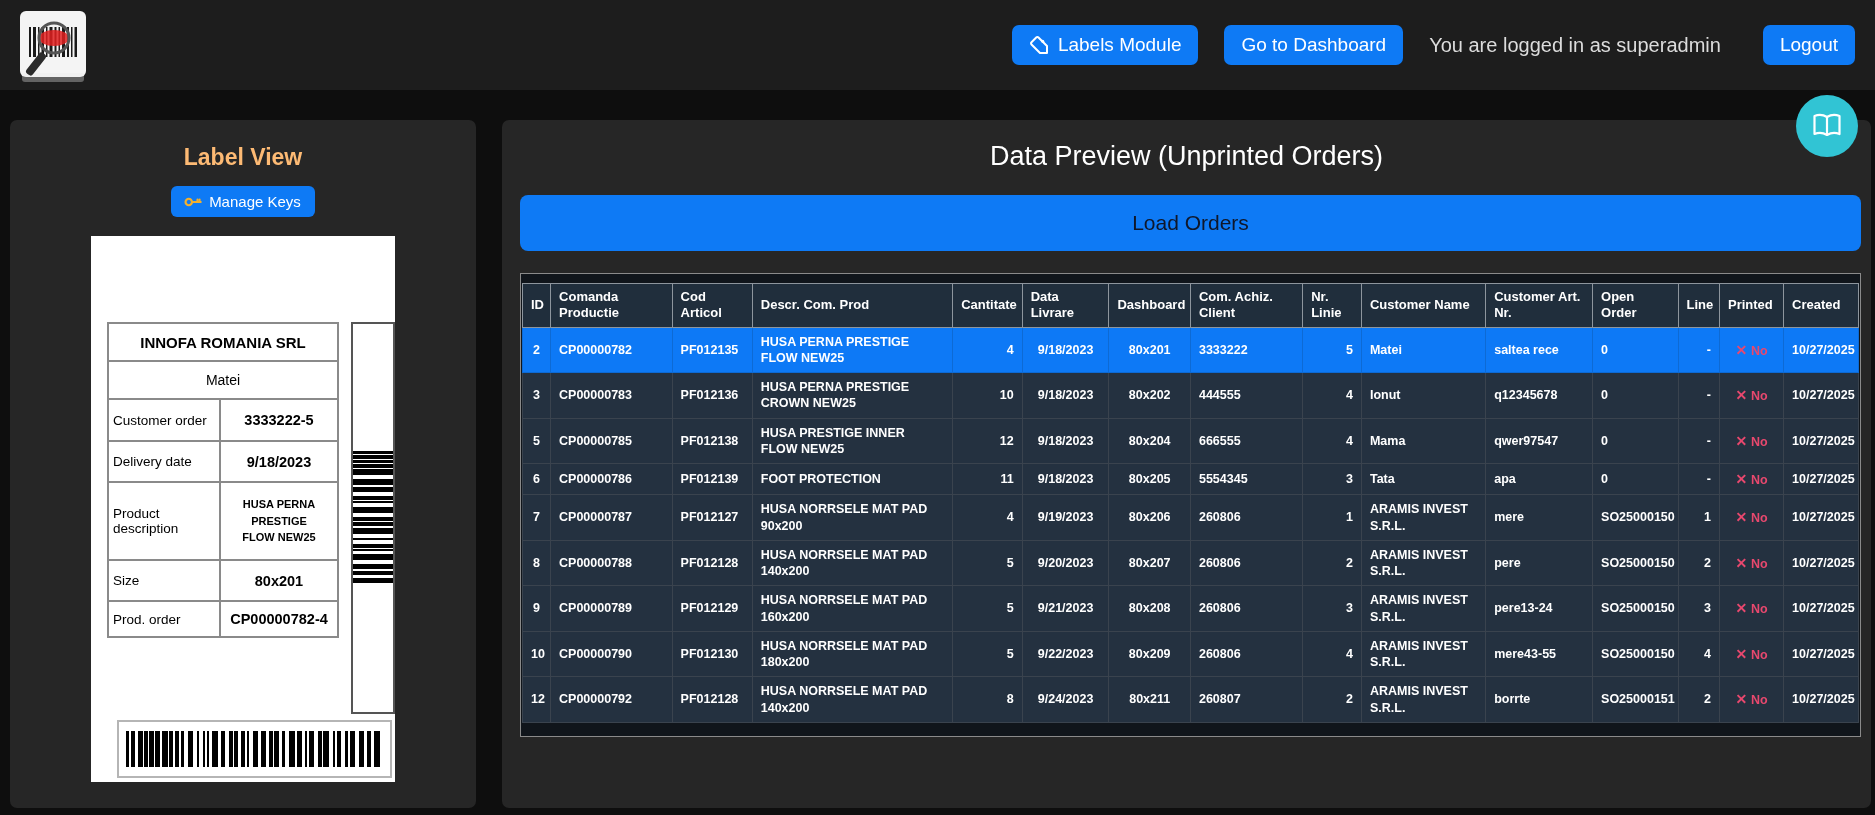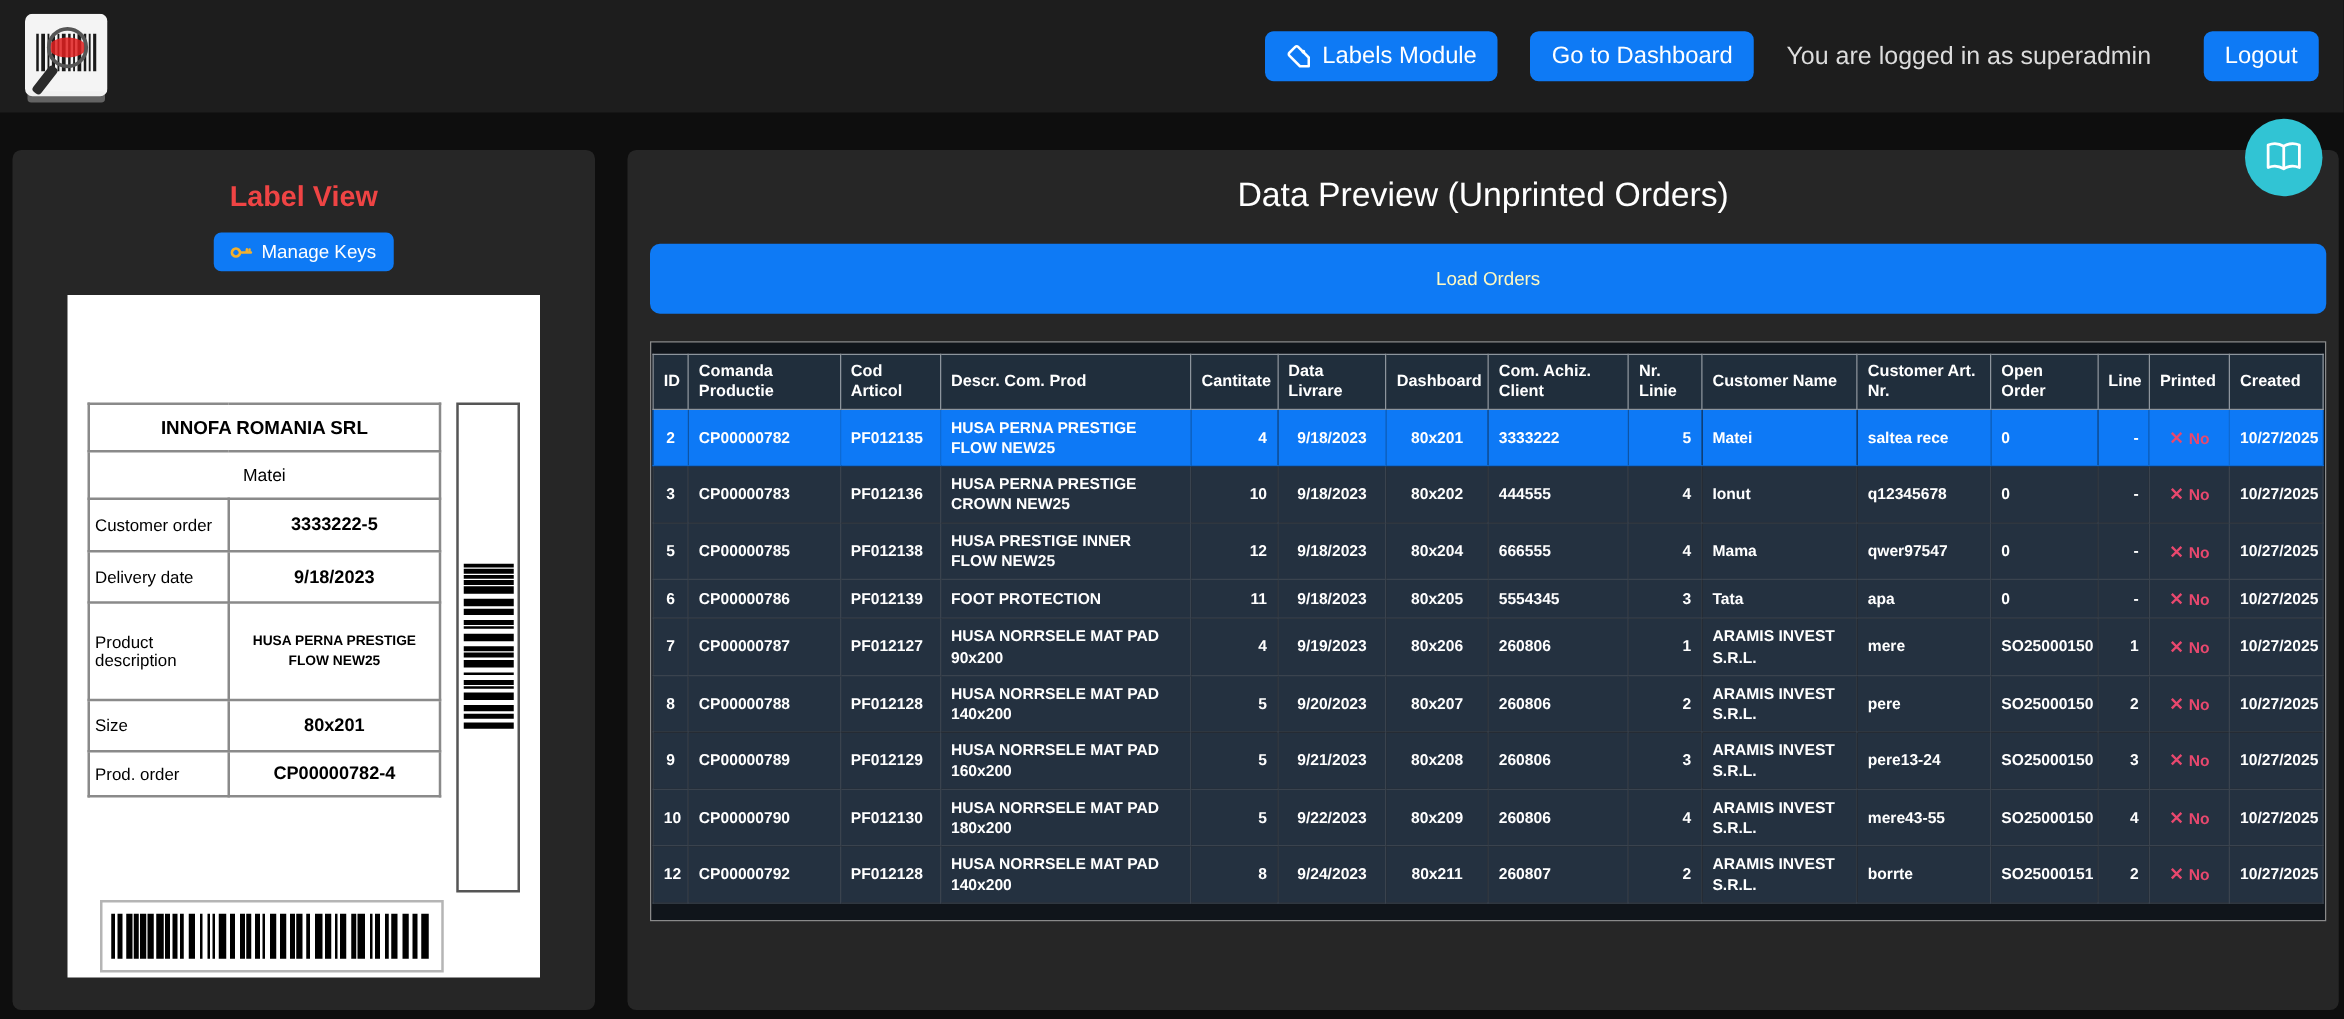--- a/index.html
+++ b/index.html
@@ -31,7 +31,7 @@
   .right-panel { flex:1; position:relative; }
 
   
-  .left-title { color:#ef4444; font-size:23px; font-weight:bold; text-align:center; margin-top:24px; }
+  .left-title { color:#fdba74; font-size:23px; font-weight:bold; text-align:center; margin-top:24px; }
   .manage-btn {
     display:flex; align-items:center; gap:8px; margin:15px auto 0;
     background:#0e7af5; color:#fff; border:none; border-radius:6px;

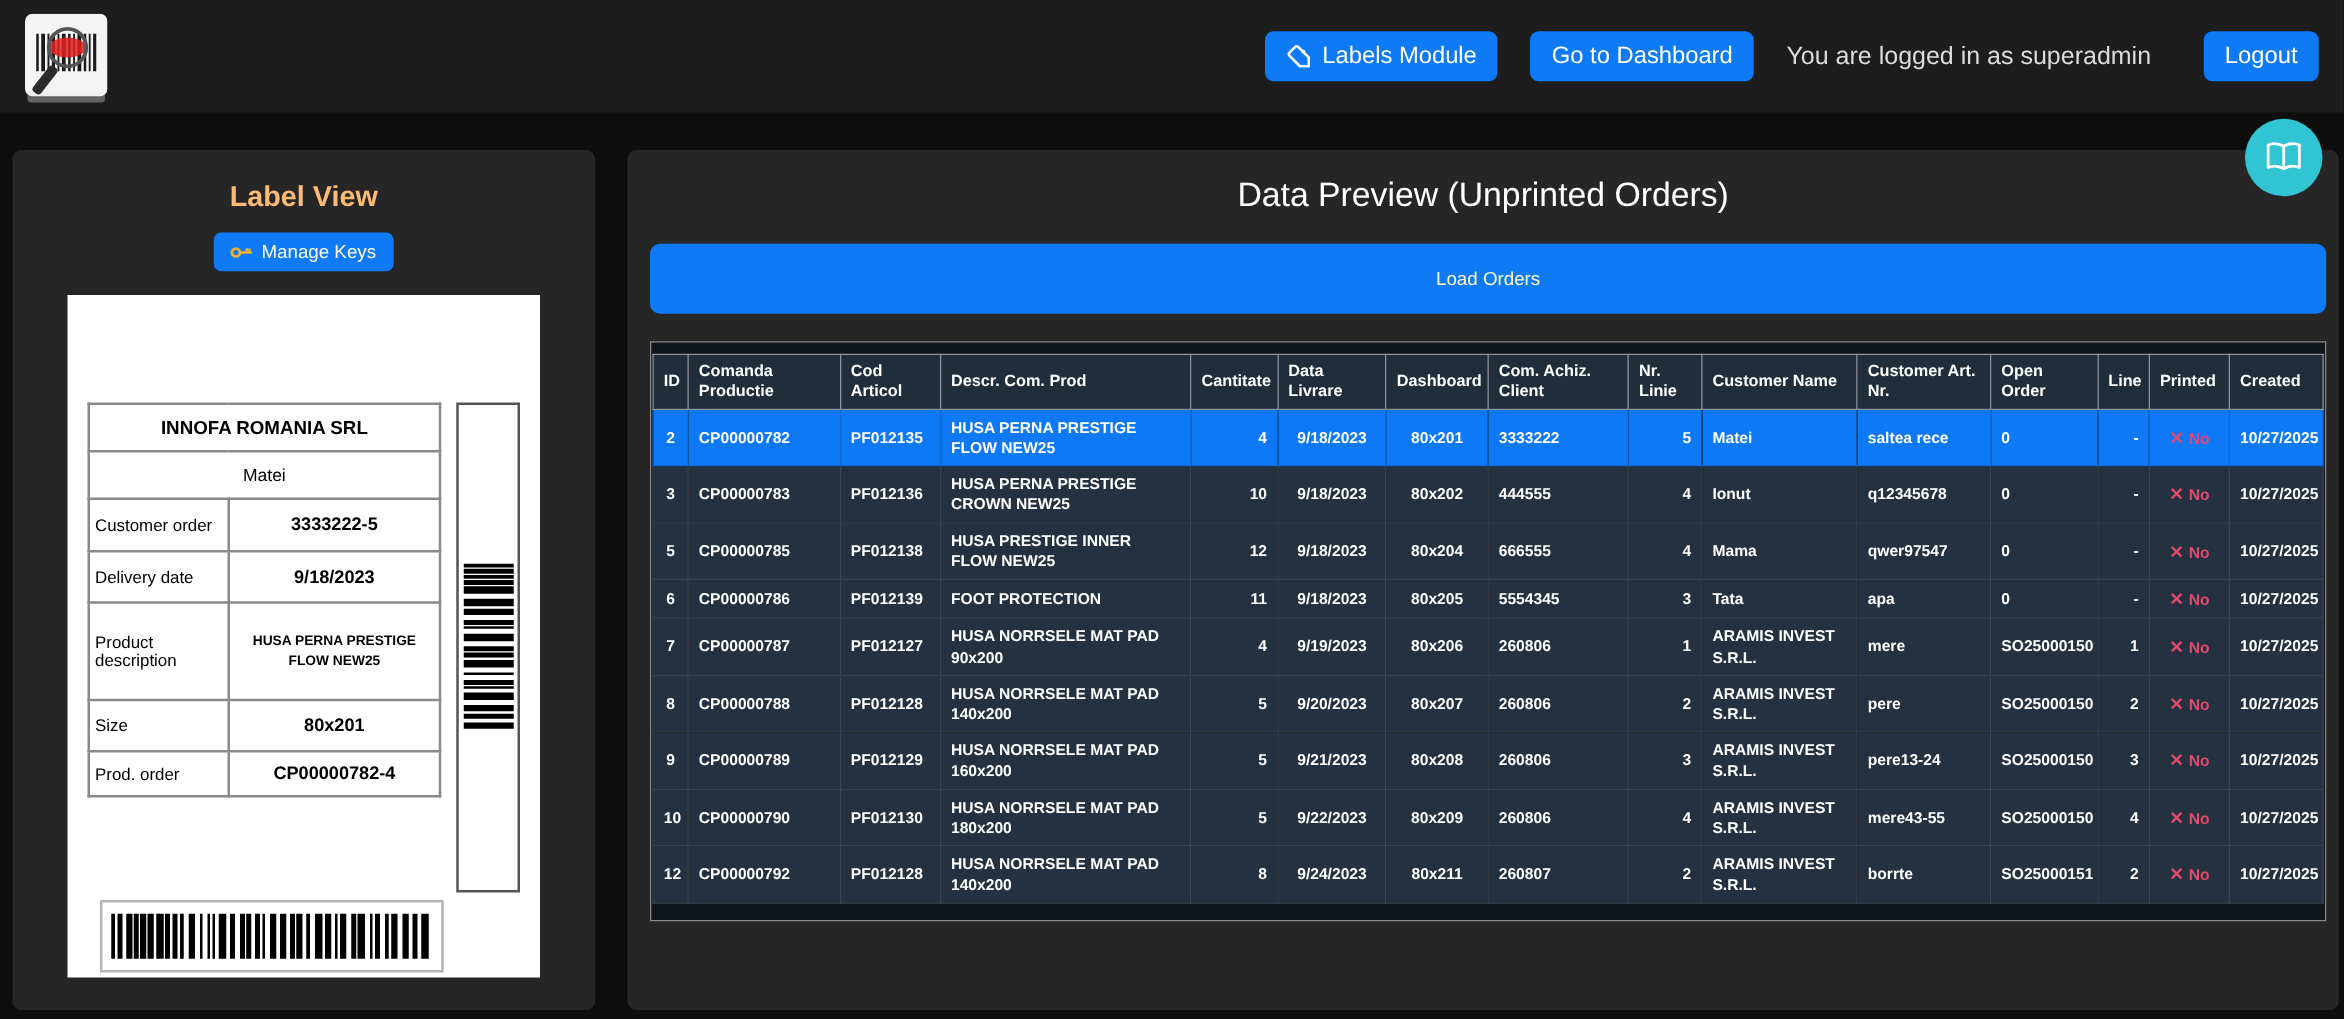--- a/index.html
+++ b/index.html
@@ -72,8 +72,8 @@
   .right-title { color:#fff; font-size:27px; font-weight:500; text-align:center; margin-top:21px; }
   .load-btn {
     display:block; margin:23px 10px 0 18px; width:calc(100% - 28px); height:56px;
-    background:#0e7af5; color:#fef9c3; border:none; border-radius:8px;
-    font-size:15px; font-family:inherit; cursor:pointer;
+    background:#0e7af5; color:#0f172a; border:none; border-radius:8px;
+    font-size:21px; font-family:inherit; cursor:pointer;
   }
   .table-wrap {
     margin:22px 10px 0 18px; border:1px solid #8a8a8a; background:#10151b;

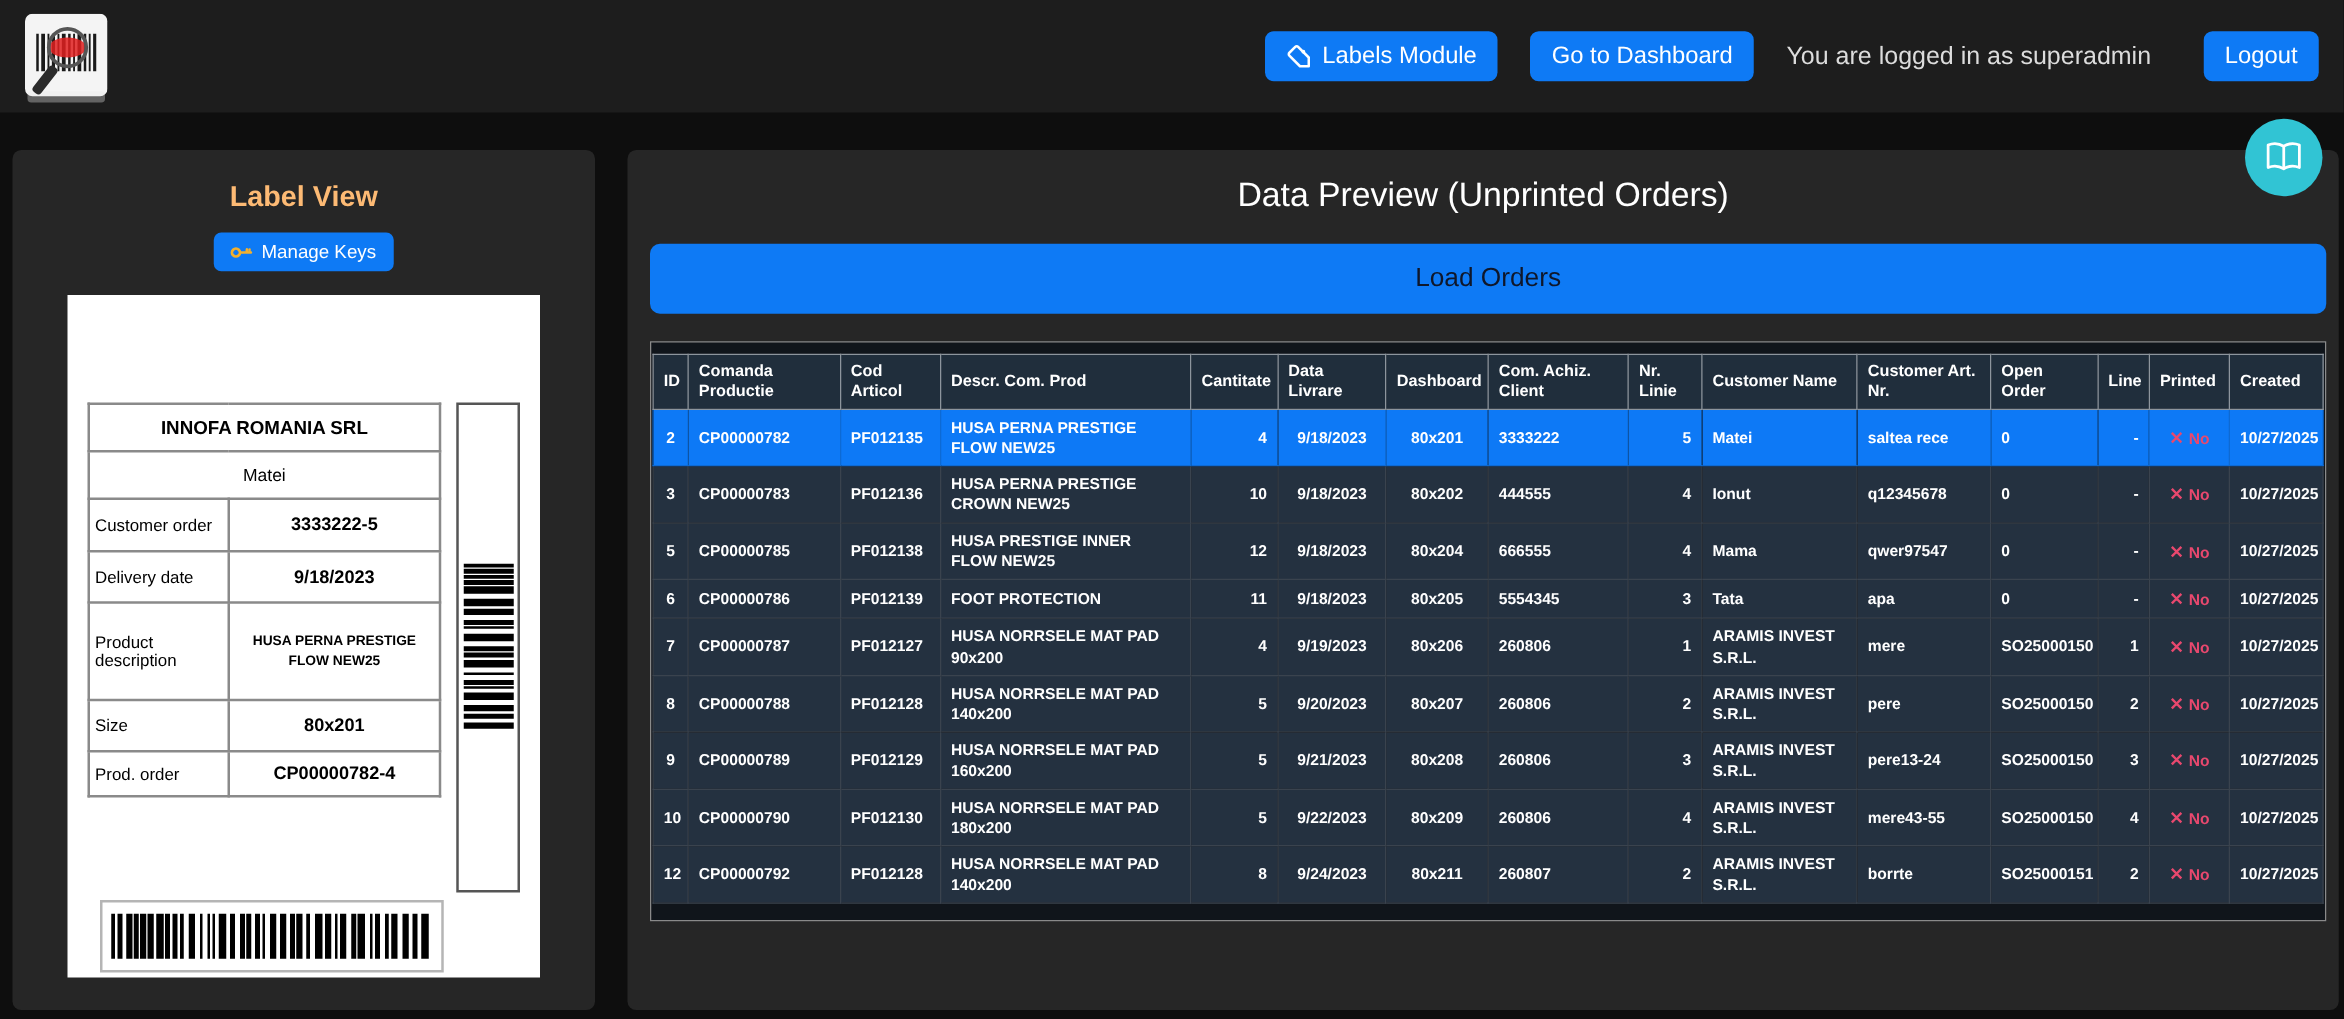--- a/index.html
+++ b/index.html
@@ -38,7 +38,7 @@
     font-size:15px; font-family:inherit; padding:7px 14px; cursor:pointer;
   }
   .label-card {
-    background:#fff; width:378px; height:546px; margin:19px auto 0;
+    background:#fff; width:304px; height:546px; margin:19px auto 0;
     padding:86px 0 16px 16px;
   }
   .label-body { display:flex; align-items:flex-start; }

